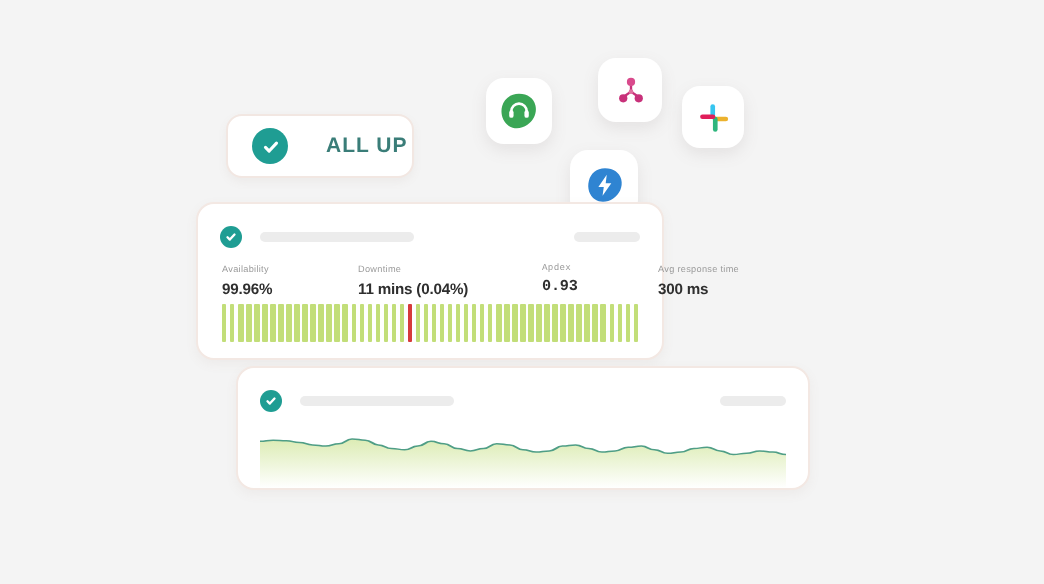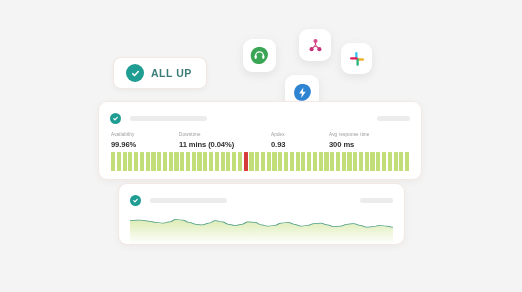--- a/index.html
+++ b/index.html
@@ -19,7 +19,7 @@
     border:1px solid #f2e7e2;
     border-radius:8px;
     box-shadow:0 2px 5px rgba(140,110,100,.07);
-    display:flex;align-items:center;gap:7px;
+    display:flex;align-items:center;gap:19px;
     padding-left:12px;
     box-sizing:border-box;
   }

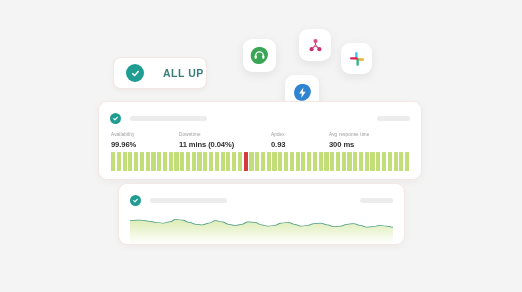--- a/index.html
+++ b/index.html
@@ -57,7 +57,7 @@
     box-shadow:0 2px 6px rgba(140,115,105,.07);
     box-sizing:border-box;
   }
-  #metrics-card{left:98px;top:101px;width:324px;height:79px;}
+  #metrics-card{left:98px;top:101px;width:234px;height:79px;}
   #chart-card{left:118px;top:183px;width:287px;height:62px;}
 
   .card-head{

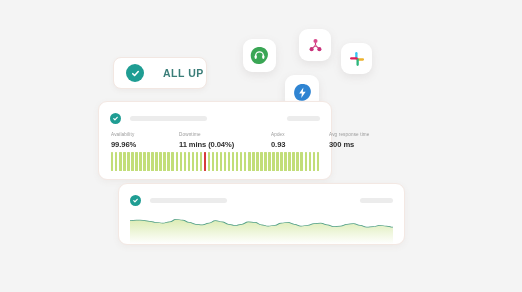--- a/index.html
+++ b/index.html
@@ -82,7 +82,7 @@
   .metric{flex:0 0 auto;}
   .m-0{width:68px;}
   .m-1{width:92px;}
-  .m-2{width:58px;}
+  .m-2{width:58px;font-family:Liberation Mono, monospace;}
   .m-3{width:auto;}
   .m-label{
     font-size:4.6px;color:#9a9a9a;letter-spacing:.15px;

